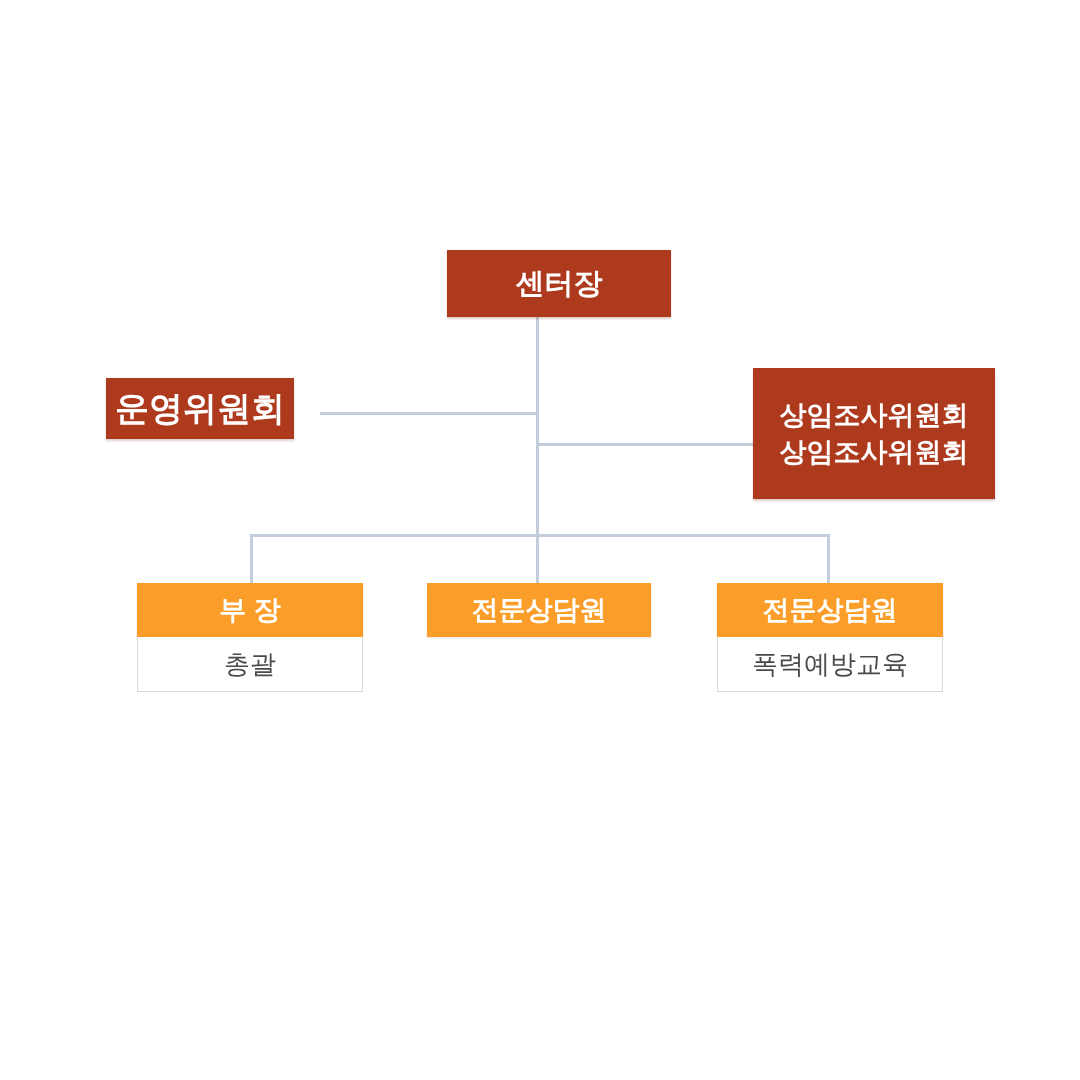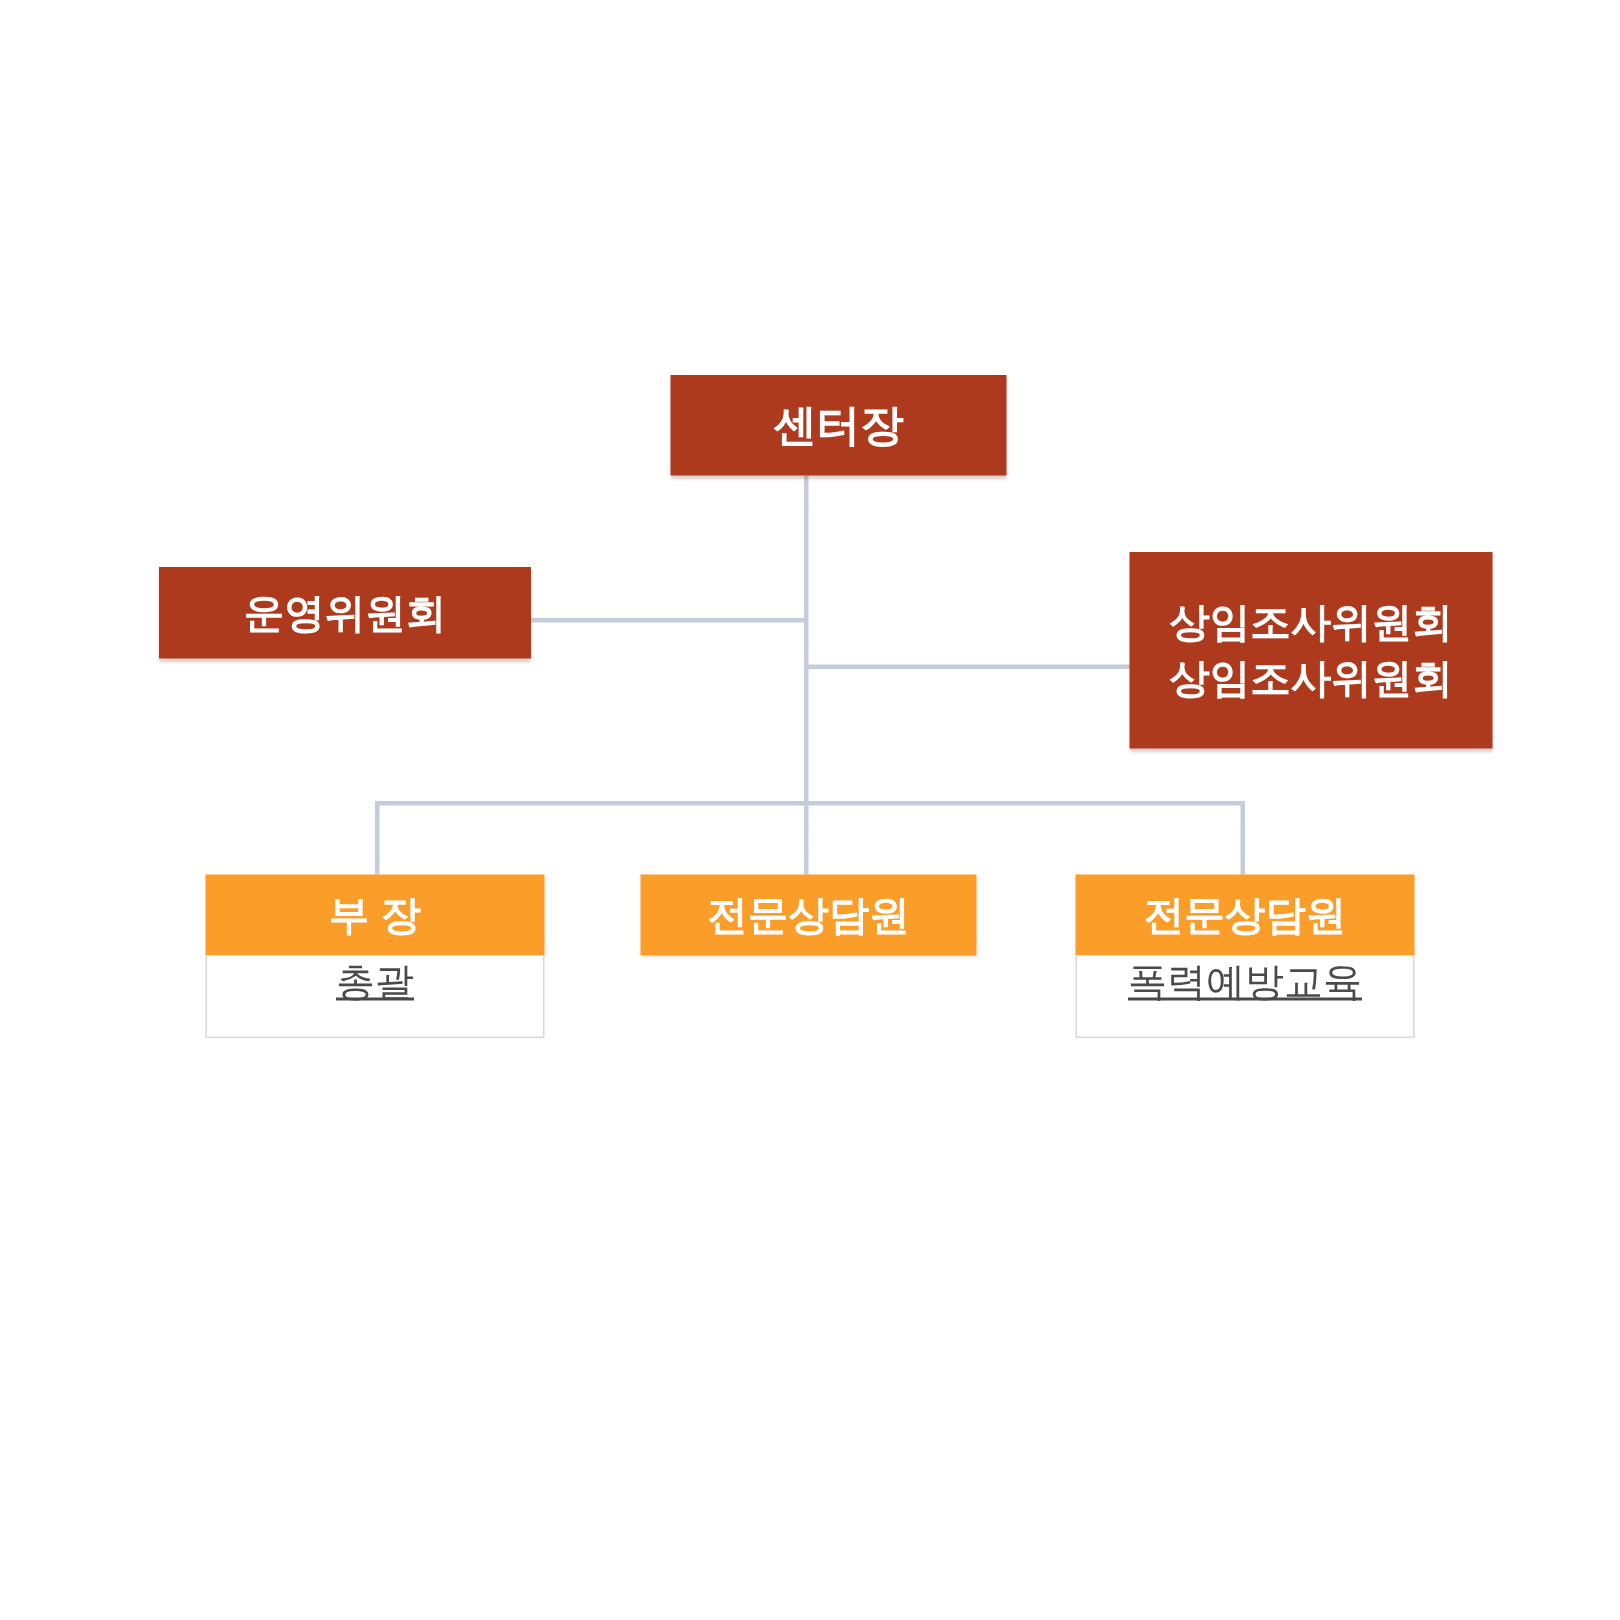--- a/index.html
+++ b/index.html
@@ -53,8 +53,8 @@
     margin-left: 20px;
   }
   .box-left-committee {
-    left: 106px; top: 378px; width: 248px; height: 61px;
-    font-size: 27px;
+    left: 106px; top: 378px; width: 188px; height: 61px;
+    font-size: 34px;
   }
   .box-right-committee {
     left: 753px; top: 368px; width: 242px; height: 131px;

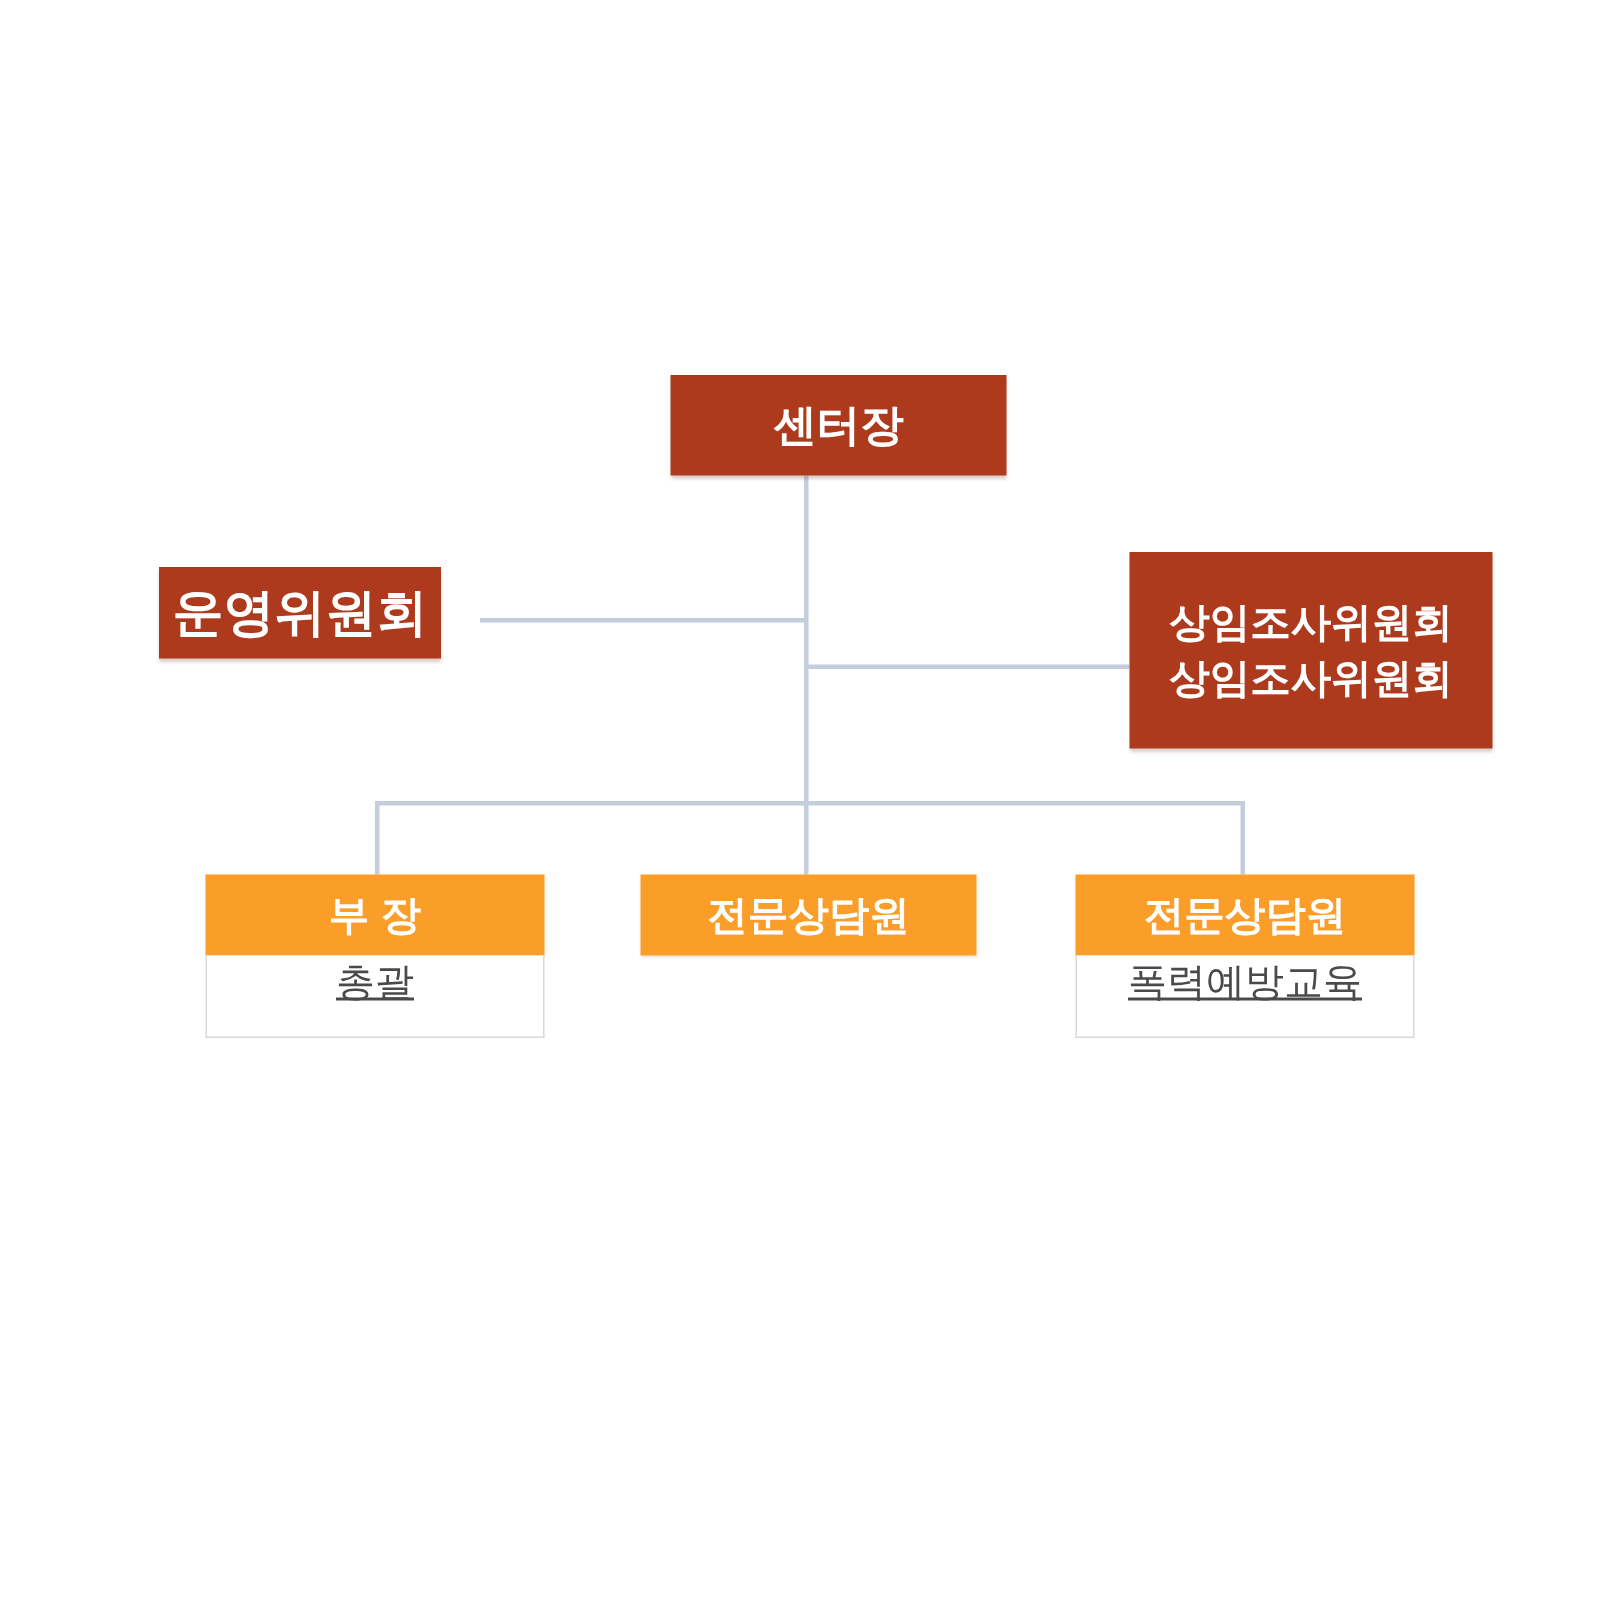--- a/index.html
+++ b/index.html
@@ -92,9 +92,9 @@
     color: var(--body-text);
     font-size: 26px;
     display: flex;
+    align-items: center;
     justify-content: center;
     white-space: nowrap;
-    text-decoration: underline;
   }
 </style>
 </head>

